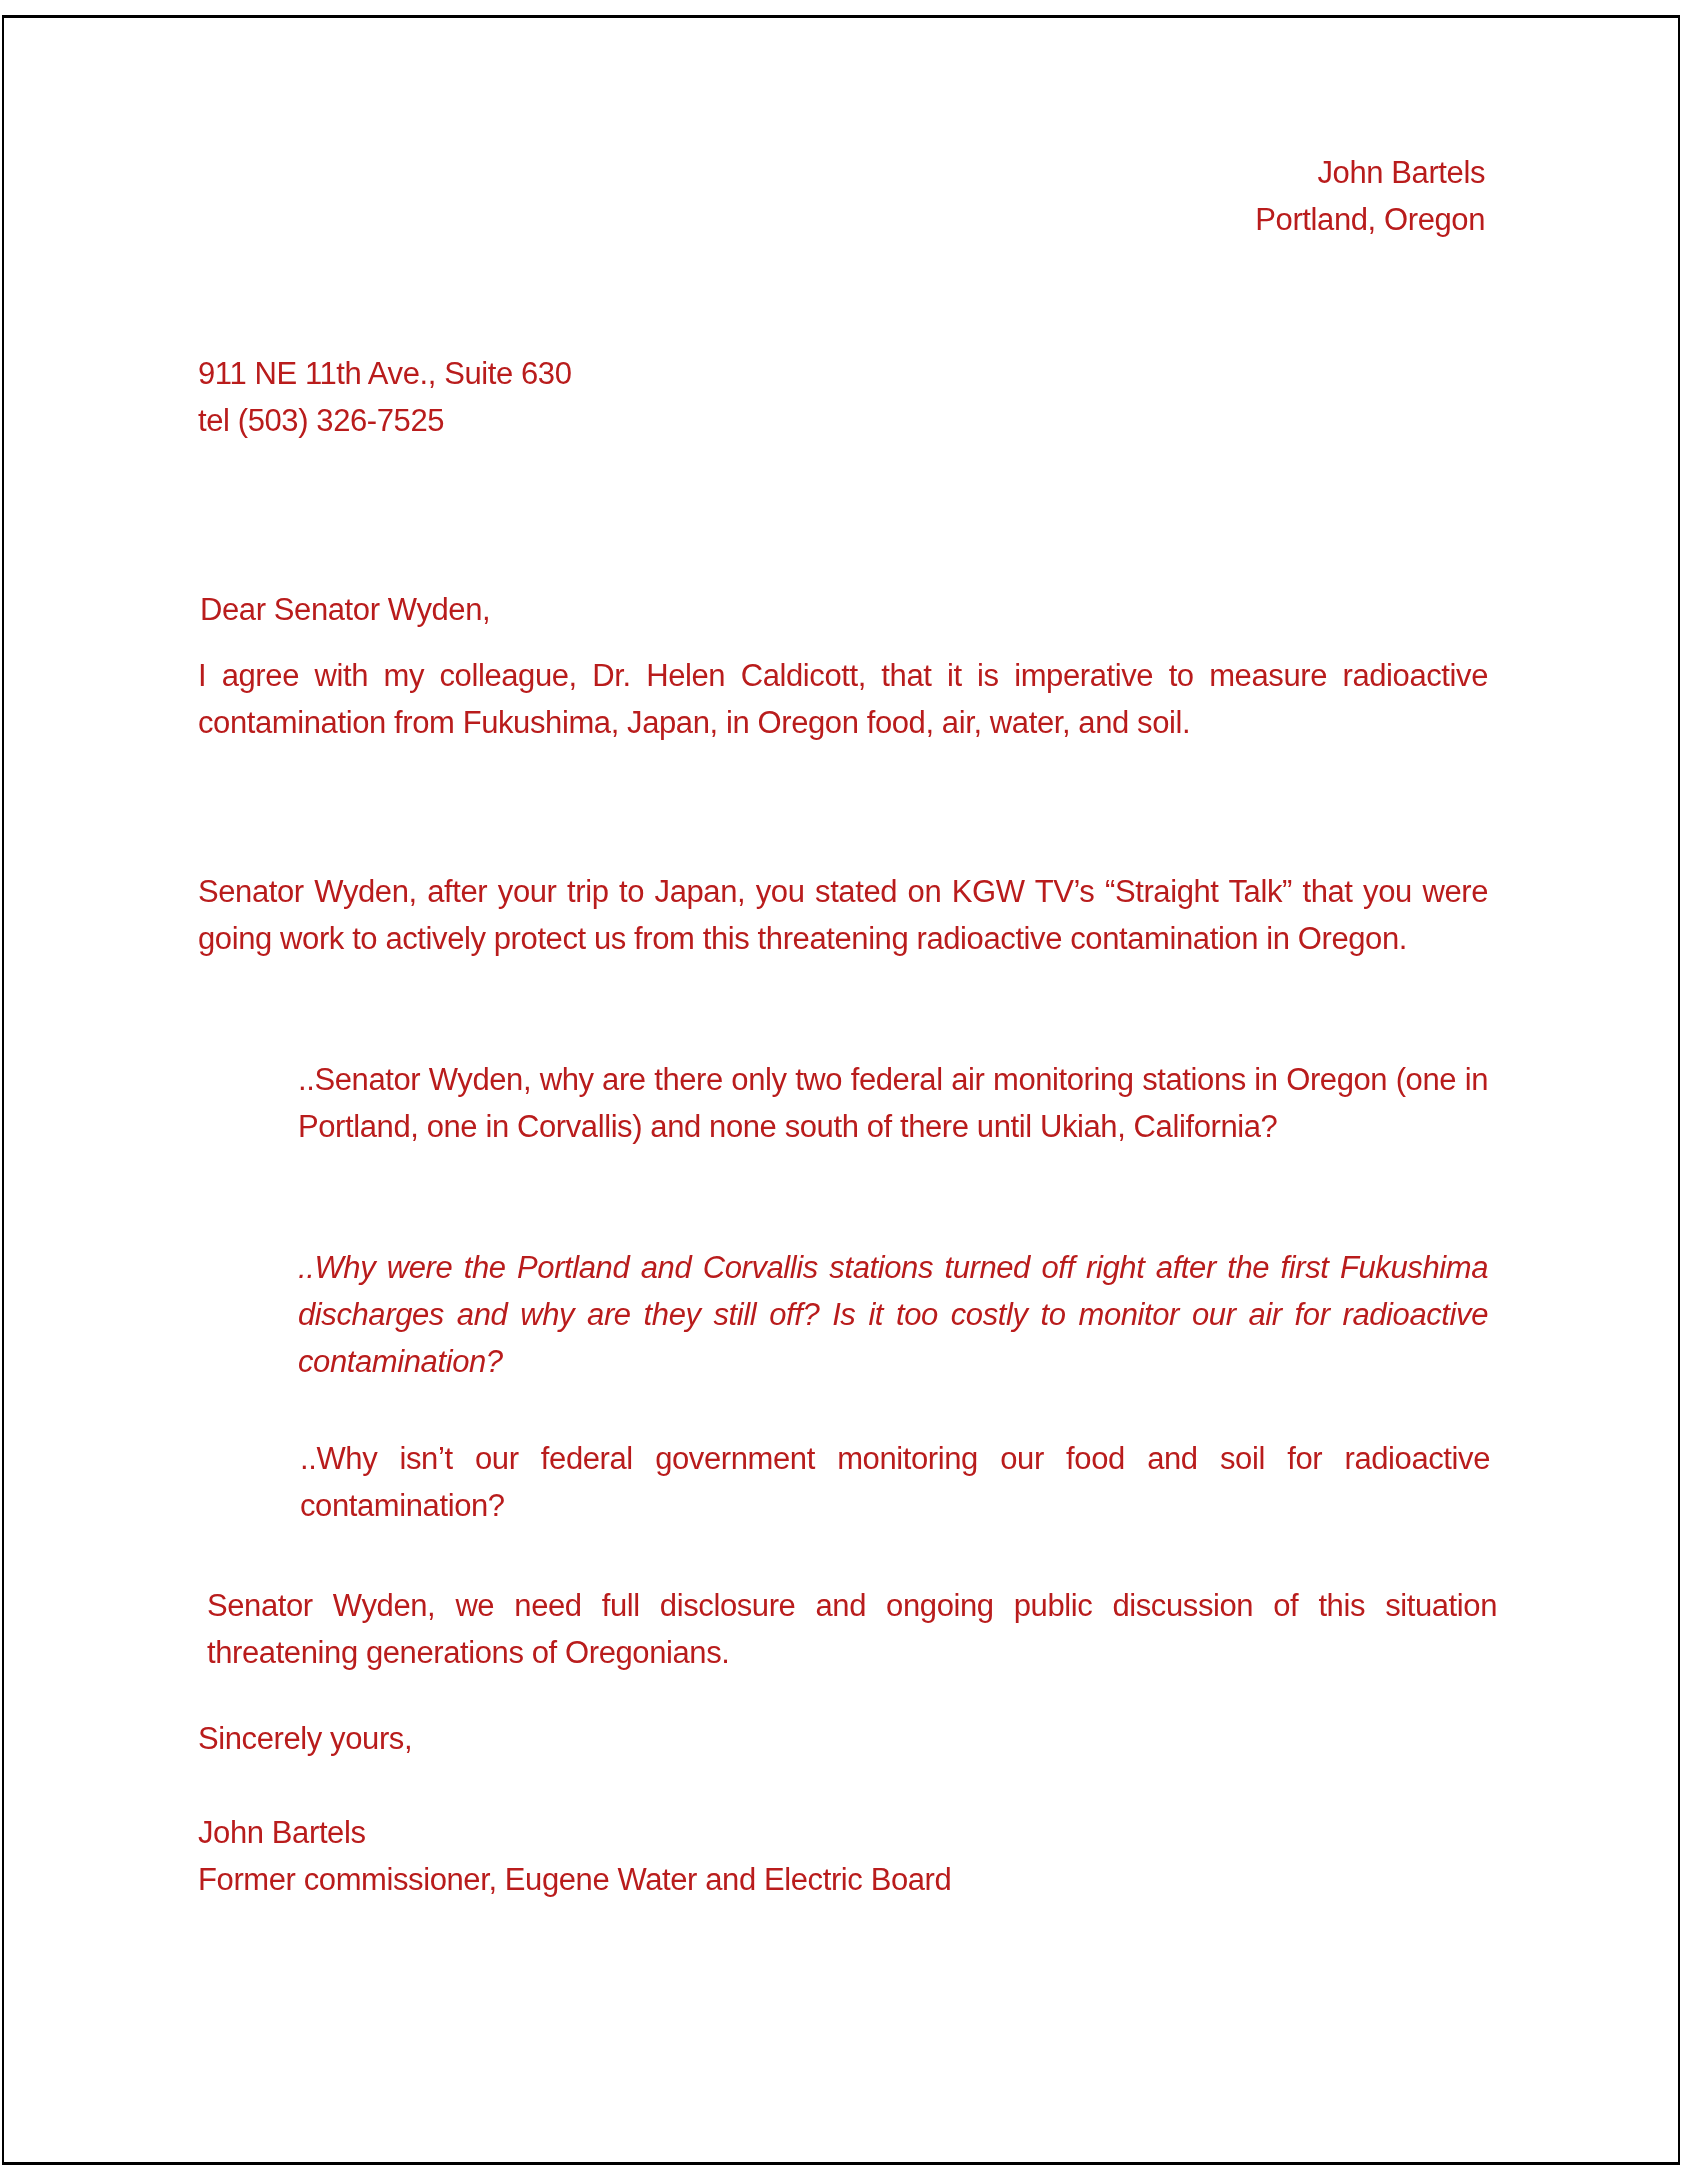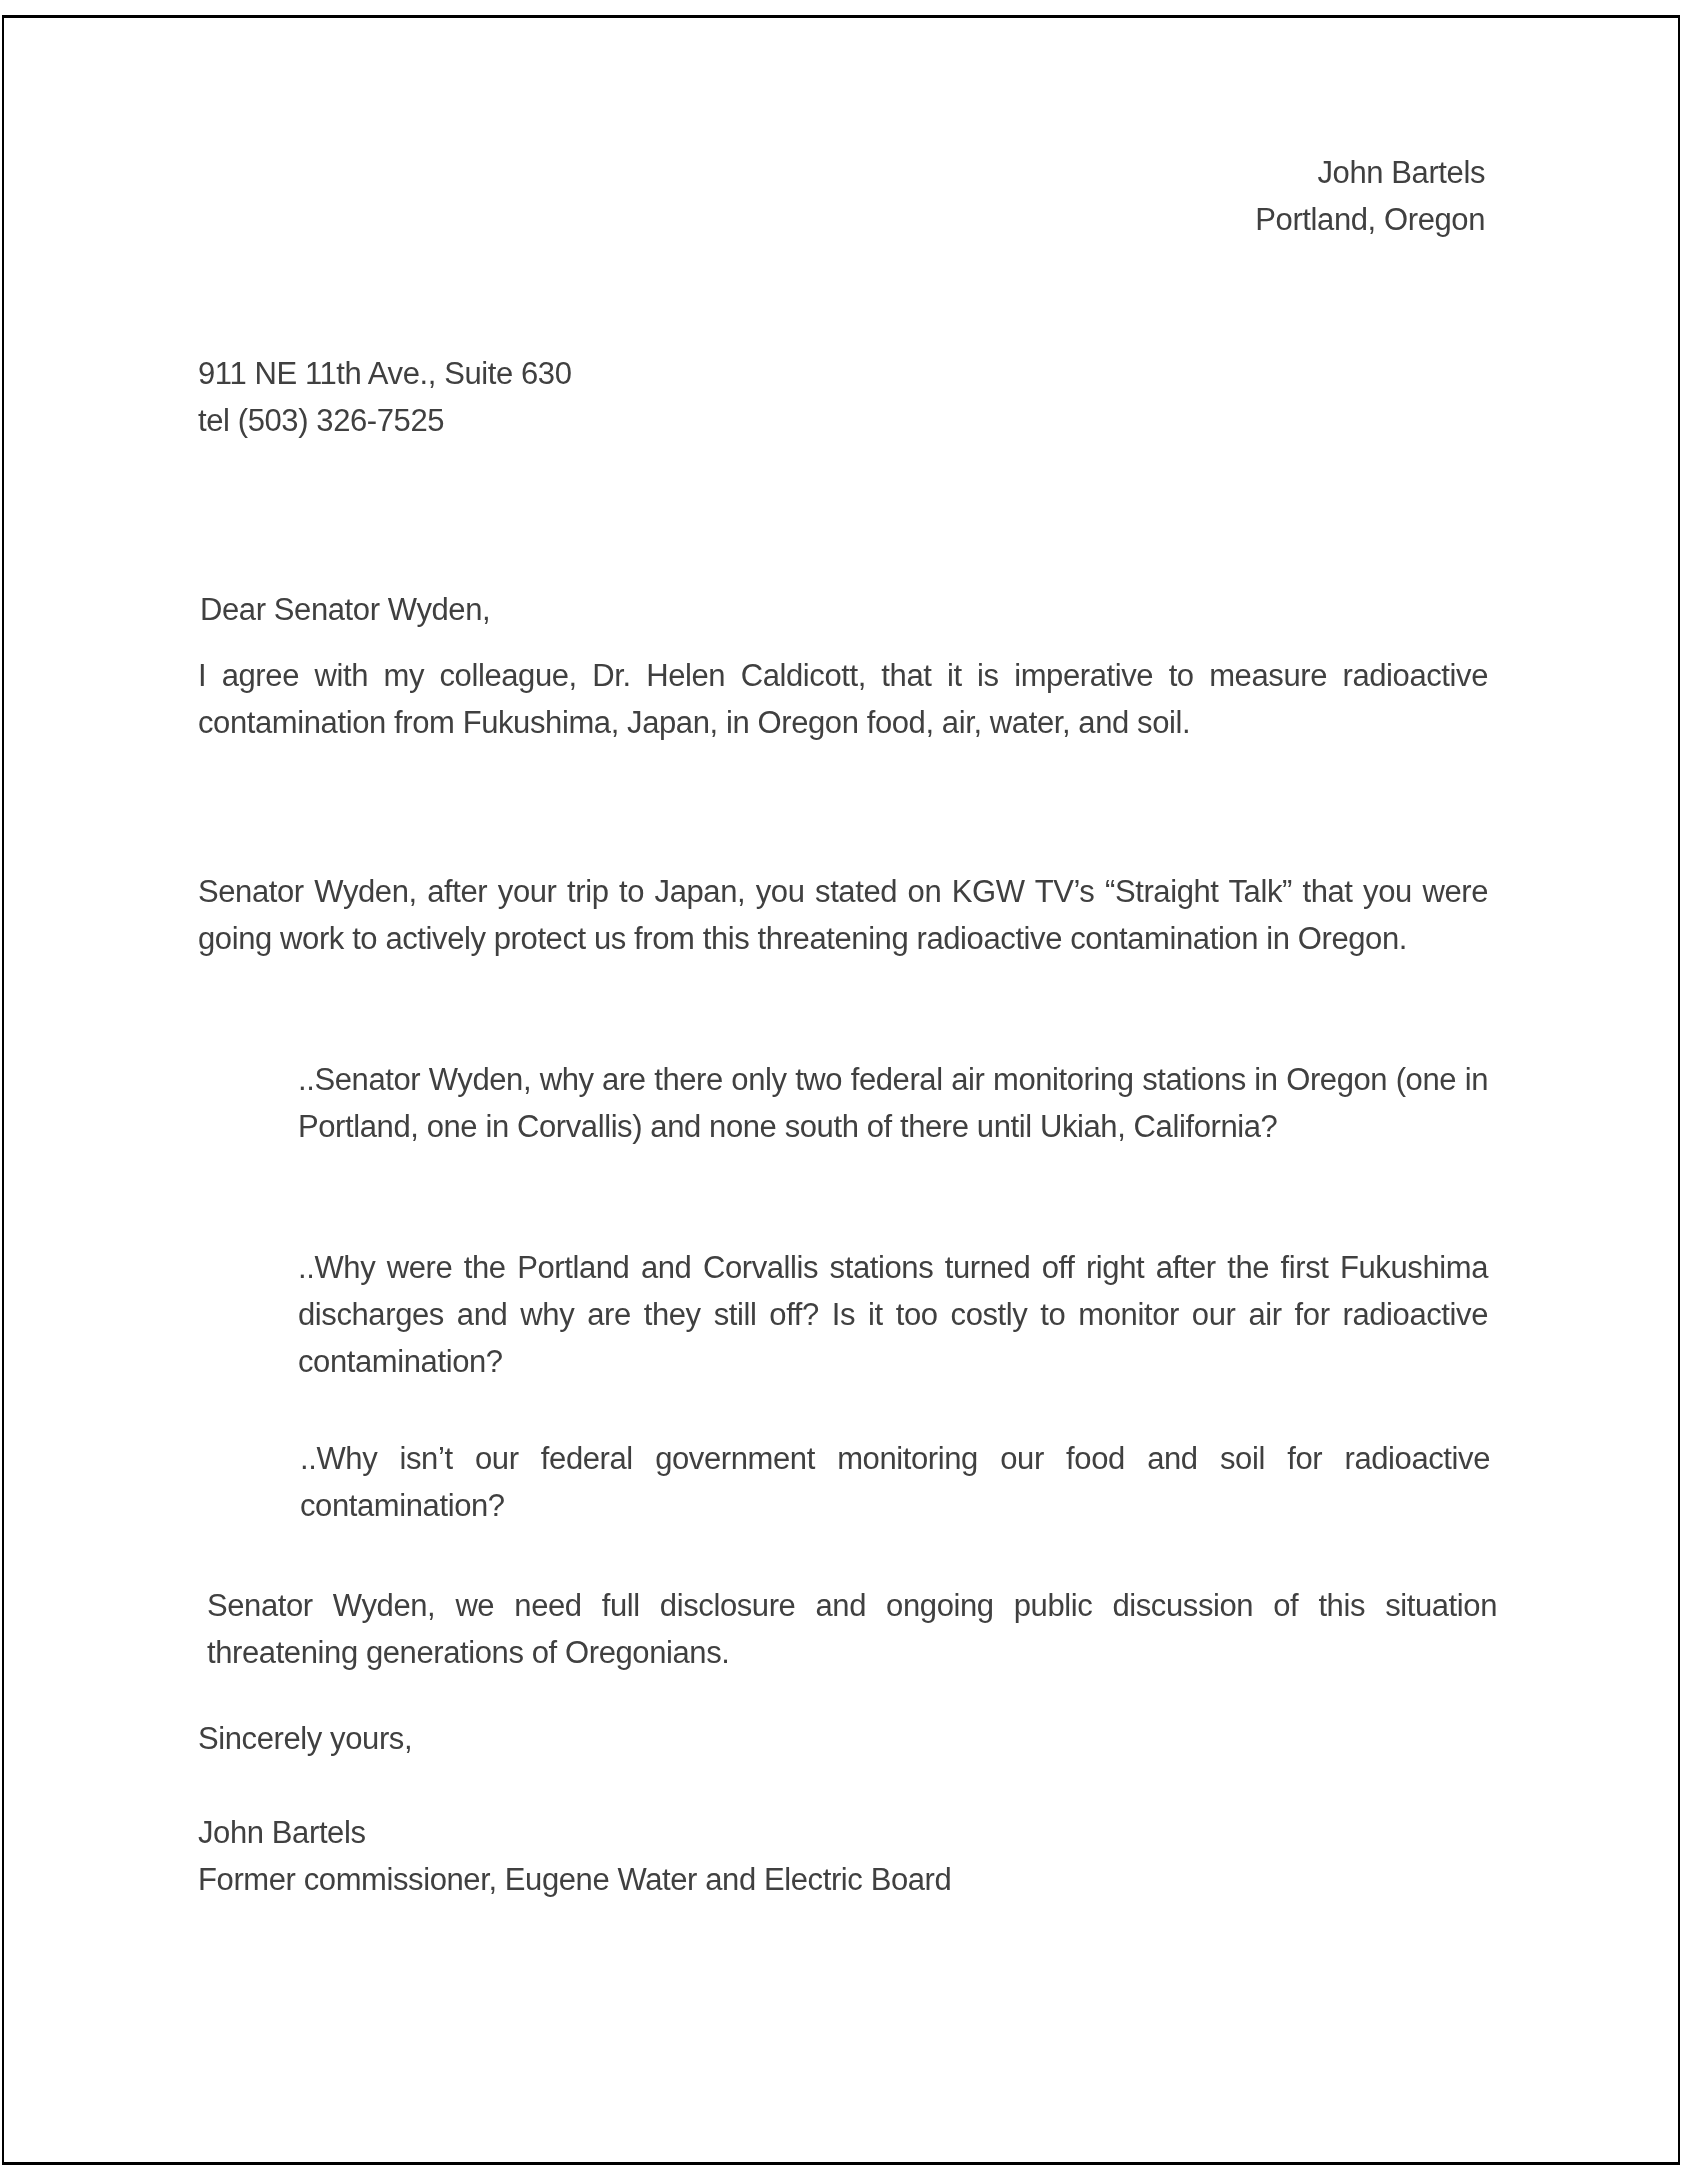--- a/index.html
+++ b/index.html
@@ -11,7 +11,7 @@
   }
   .text {
     position: absolute; font-family: "Liberation Sans", sans-serif;
-    font-size: 31px; line-height: 47px; color: #404040; letter-spacing: -0.4px;
+    font-size: 31px; line-height: 47px; color: #b91c1c; letter-spacing: -0.4px;
   }
   .sender { right: 198px; top: 149px; text-align: right; }
   .recipient { left: 198px; top: 350px; }

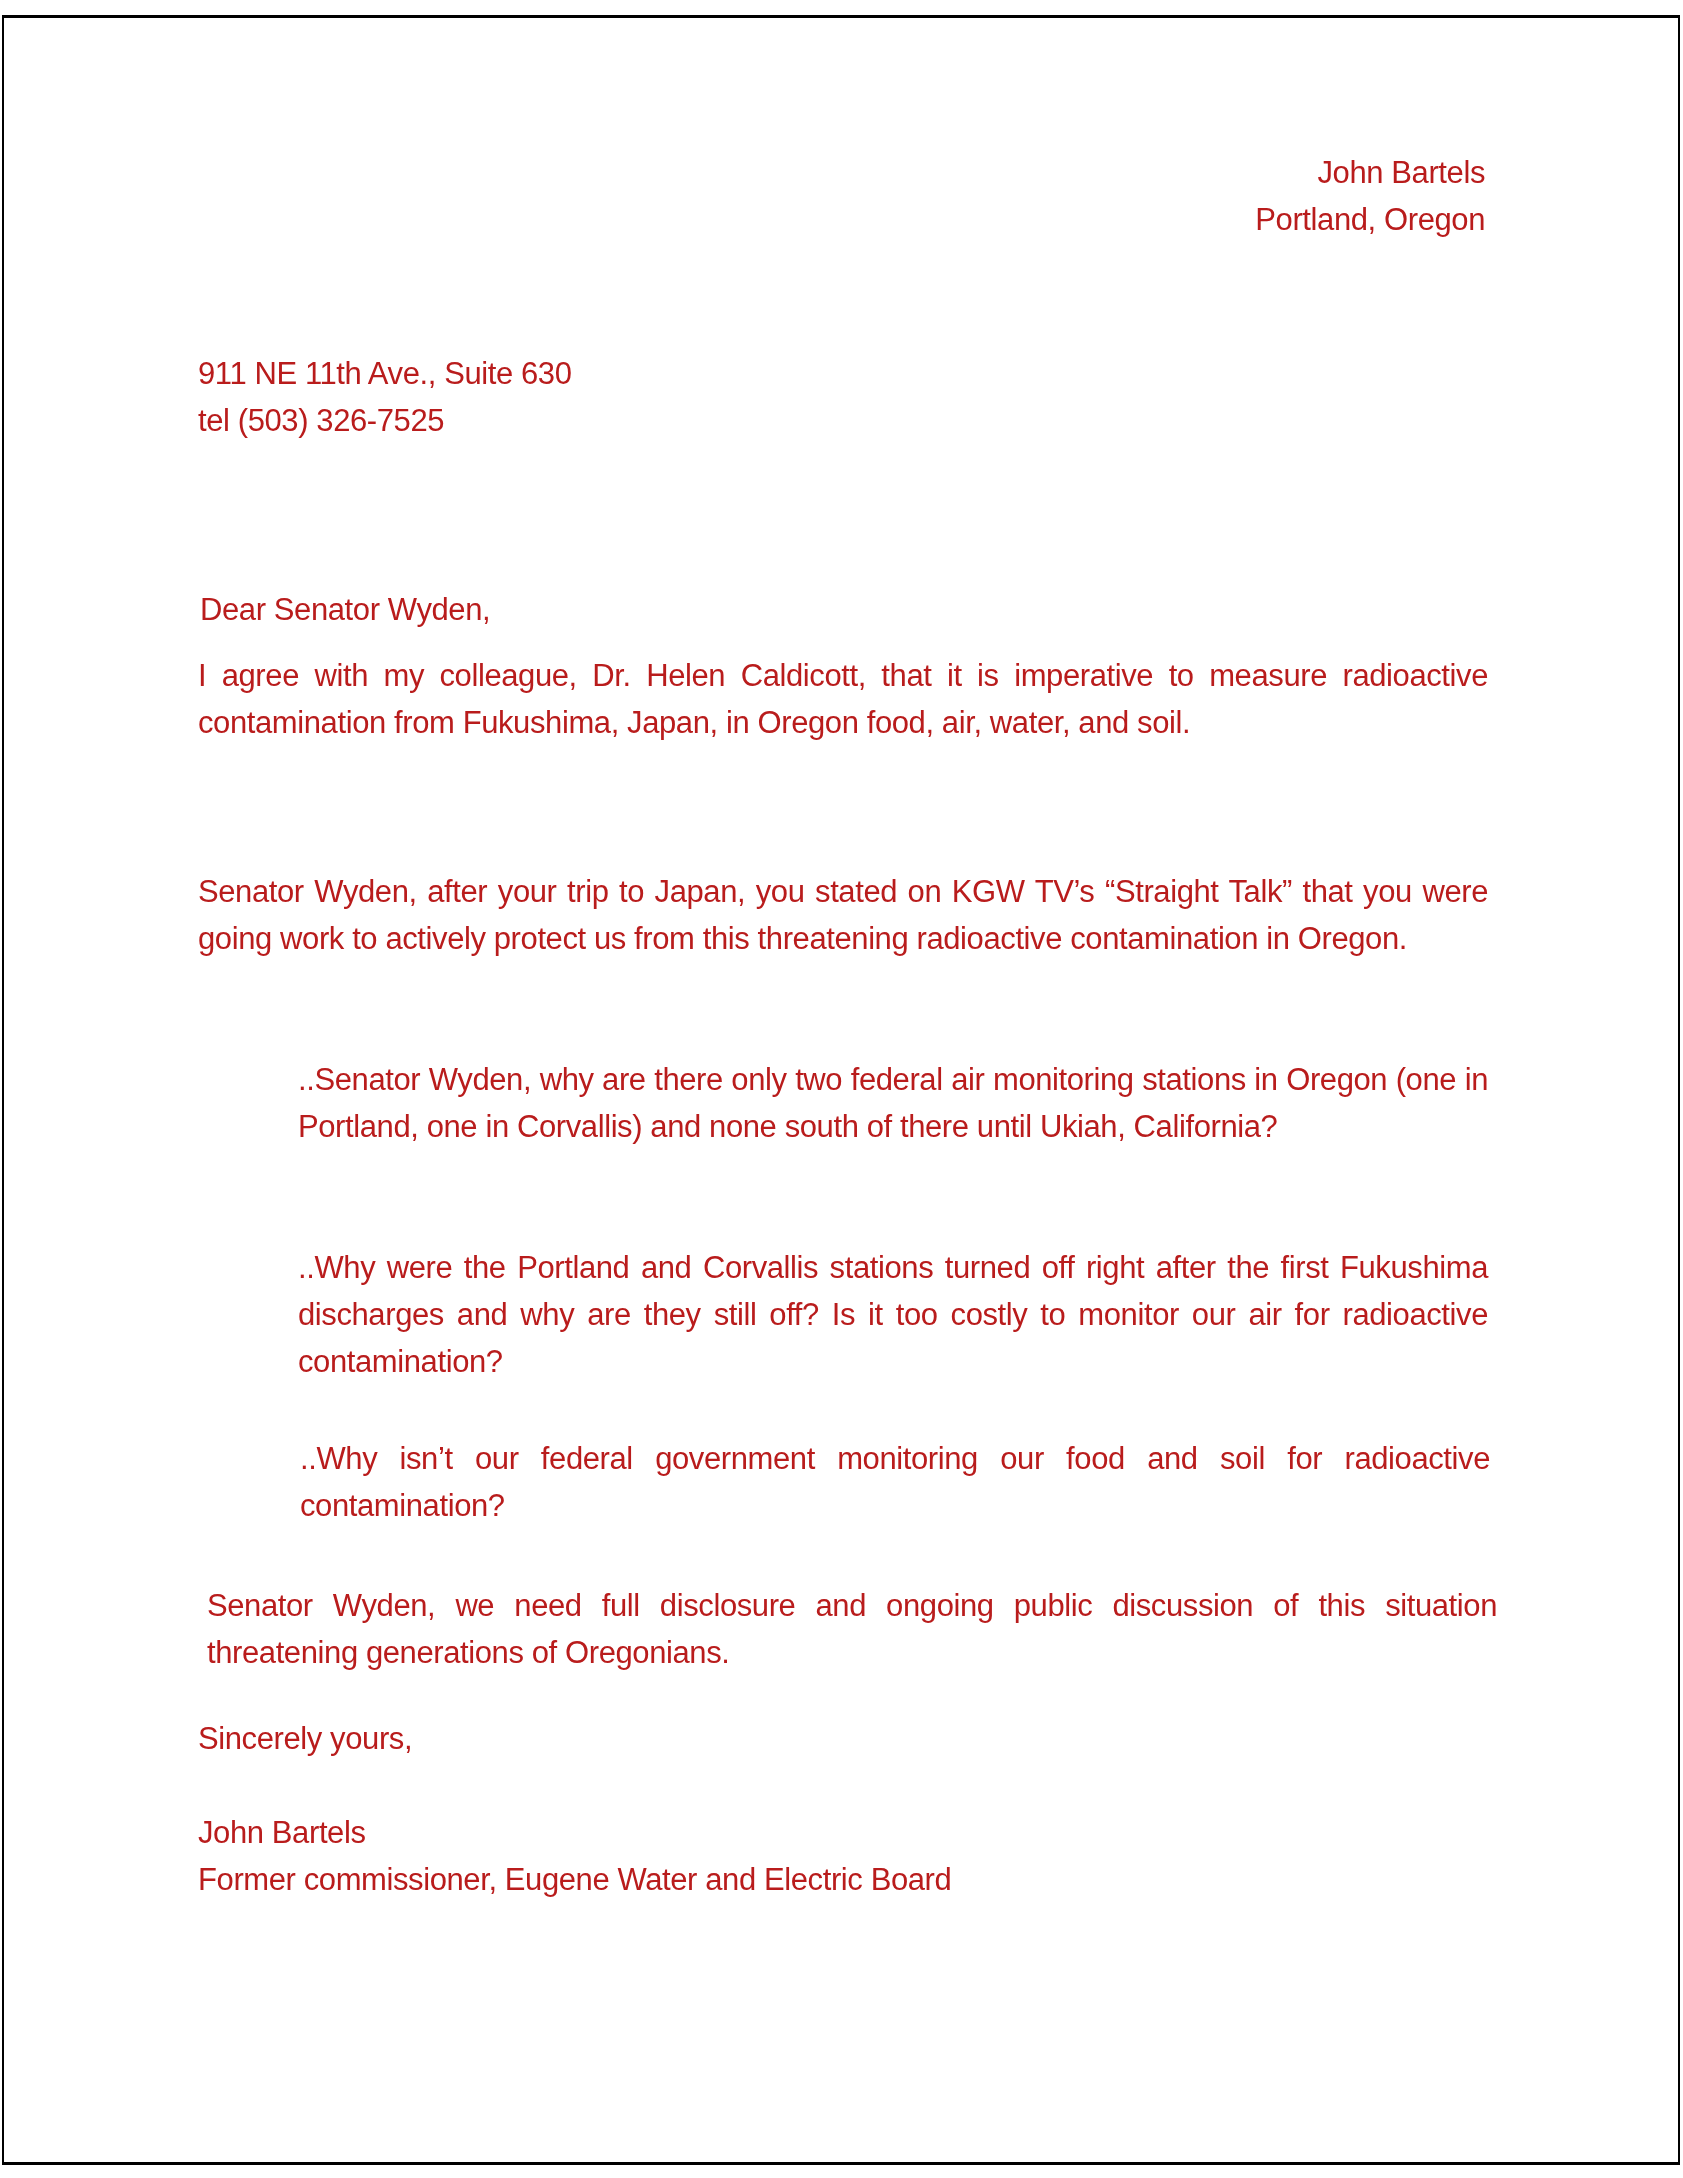--- a/index.html
+++ b/index.html
@@ -21,7 +21,7 @@
   .p2 { top: 868px; }
   .q { left: 298px; width: 1190px; text-align: justify; }
   .q1 { top: 1056px; }
-  .q2 { top: 1244px; }
+  .q2 { top: 1244px; font-style: italic; }
   .q3 { top: 1433px; }
   .p3 { top: 1573px; }
   .closing { left: 198px; top: 1715px; }

